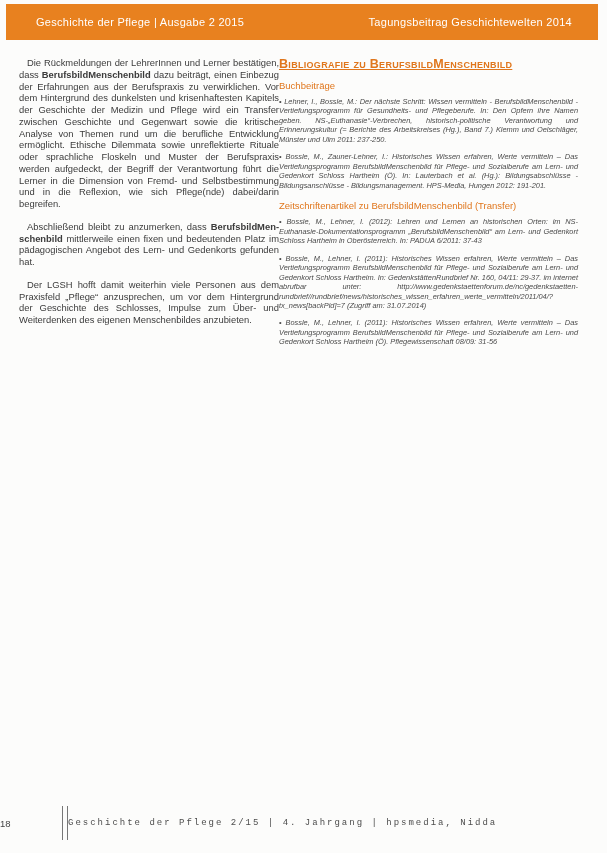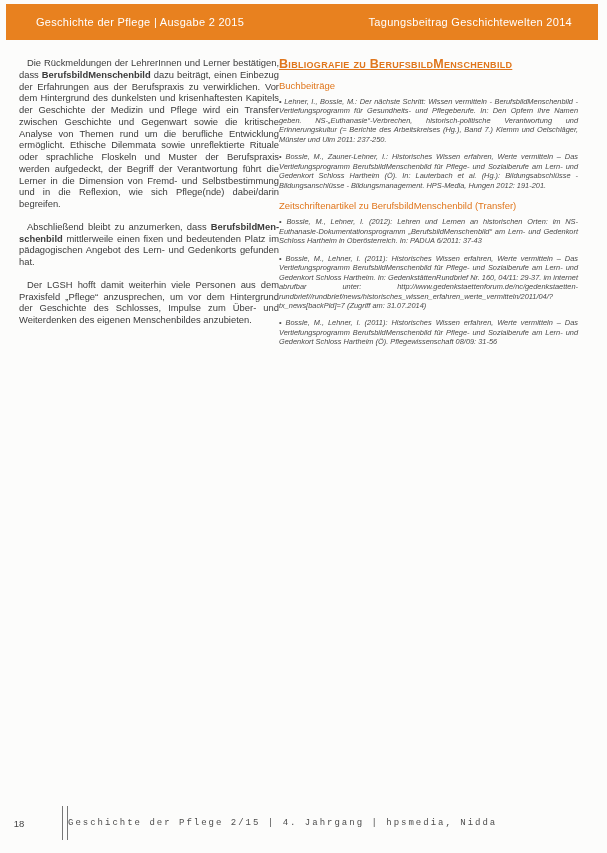--- a/index.html
+++ b/index.html
@@ -58,7 +58,7 @@
     display:flex;align-items:center;
   }
   .page-number{
-    width:38px;text-align:center;
+    width:38px;text-align:left;
     font-size:9.5px;color:#444;flex:none;
   }
   .footer-separator{

